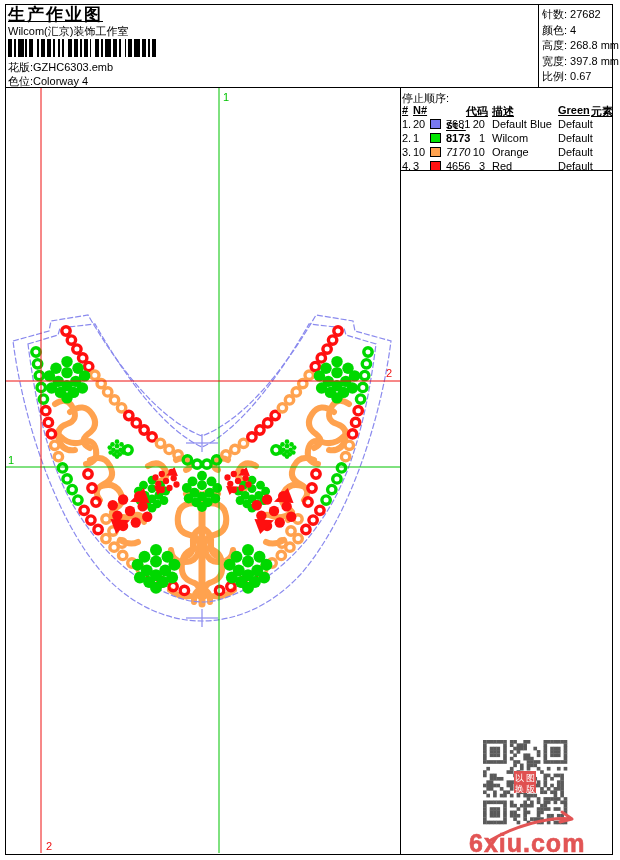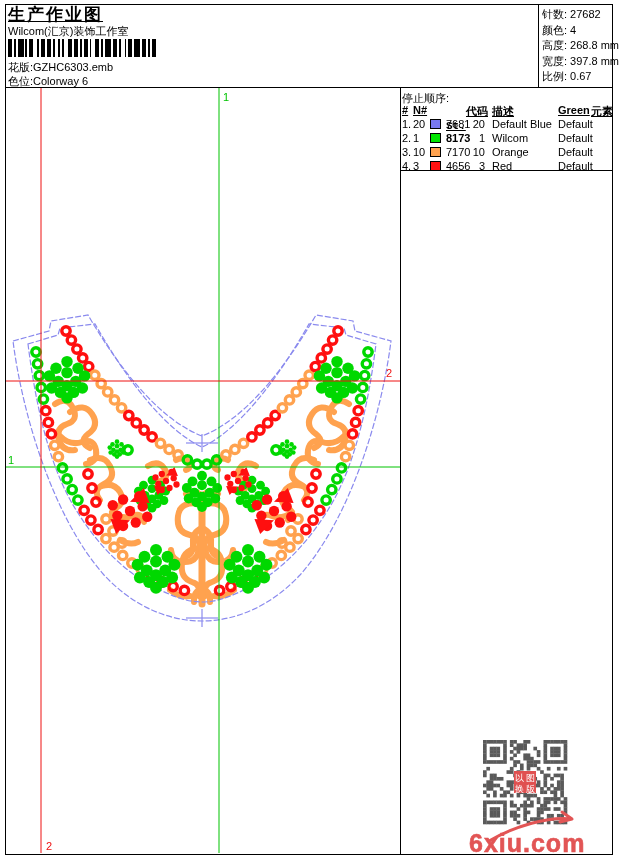--- a/index.html
+++ b/index.html
@@ -109,7 +109,7 @@
   <span>花版:</span><span class="v">GZHC6303.emb</span>
 </div>
 <div class="meta colorway">
-  <span>色位:</span><span class="v">Colorway 6</span>
+  <span>色位:</span><span class="v">Colorway 4</span>
 </div>
 
 <div class="stats">

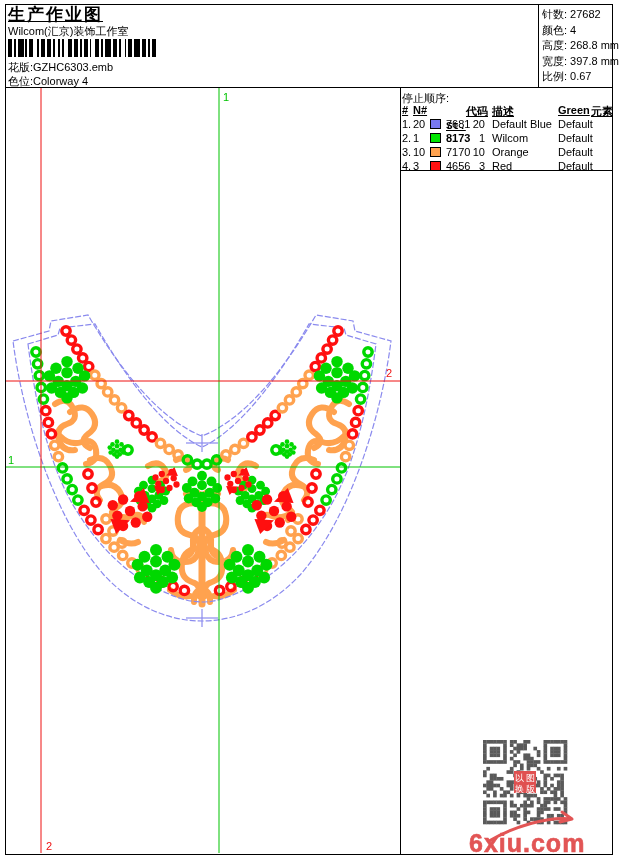--- a/index.html
+++ b/index.html
@@ -146,7 +146,7 @@
     <span class="rcell" style="left: 1px; top: 56px;">3.</span>
     <span class="rcell" style="left: 12px; top: 56px;">10</span>
     <div class="swatch" style="left: 29px; top: 57px; background: rgb(255, 162, 79);"></div>
-    <span class="rcell" style="left: 45px; top: 56px;">7170</span>
+    <span class="rcell" style="left: 45px; top: 56px; font-style: italic;">7170</span>
     <span class="rcell code-cell" style="left: 58px; top: 56px;">10</span>
     <span class="rcell" style="left: 91px; top: 56px;">Orange</span>
     <span class="rcell" style="left: 157px; top: 56px;">Default</span>

